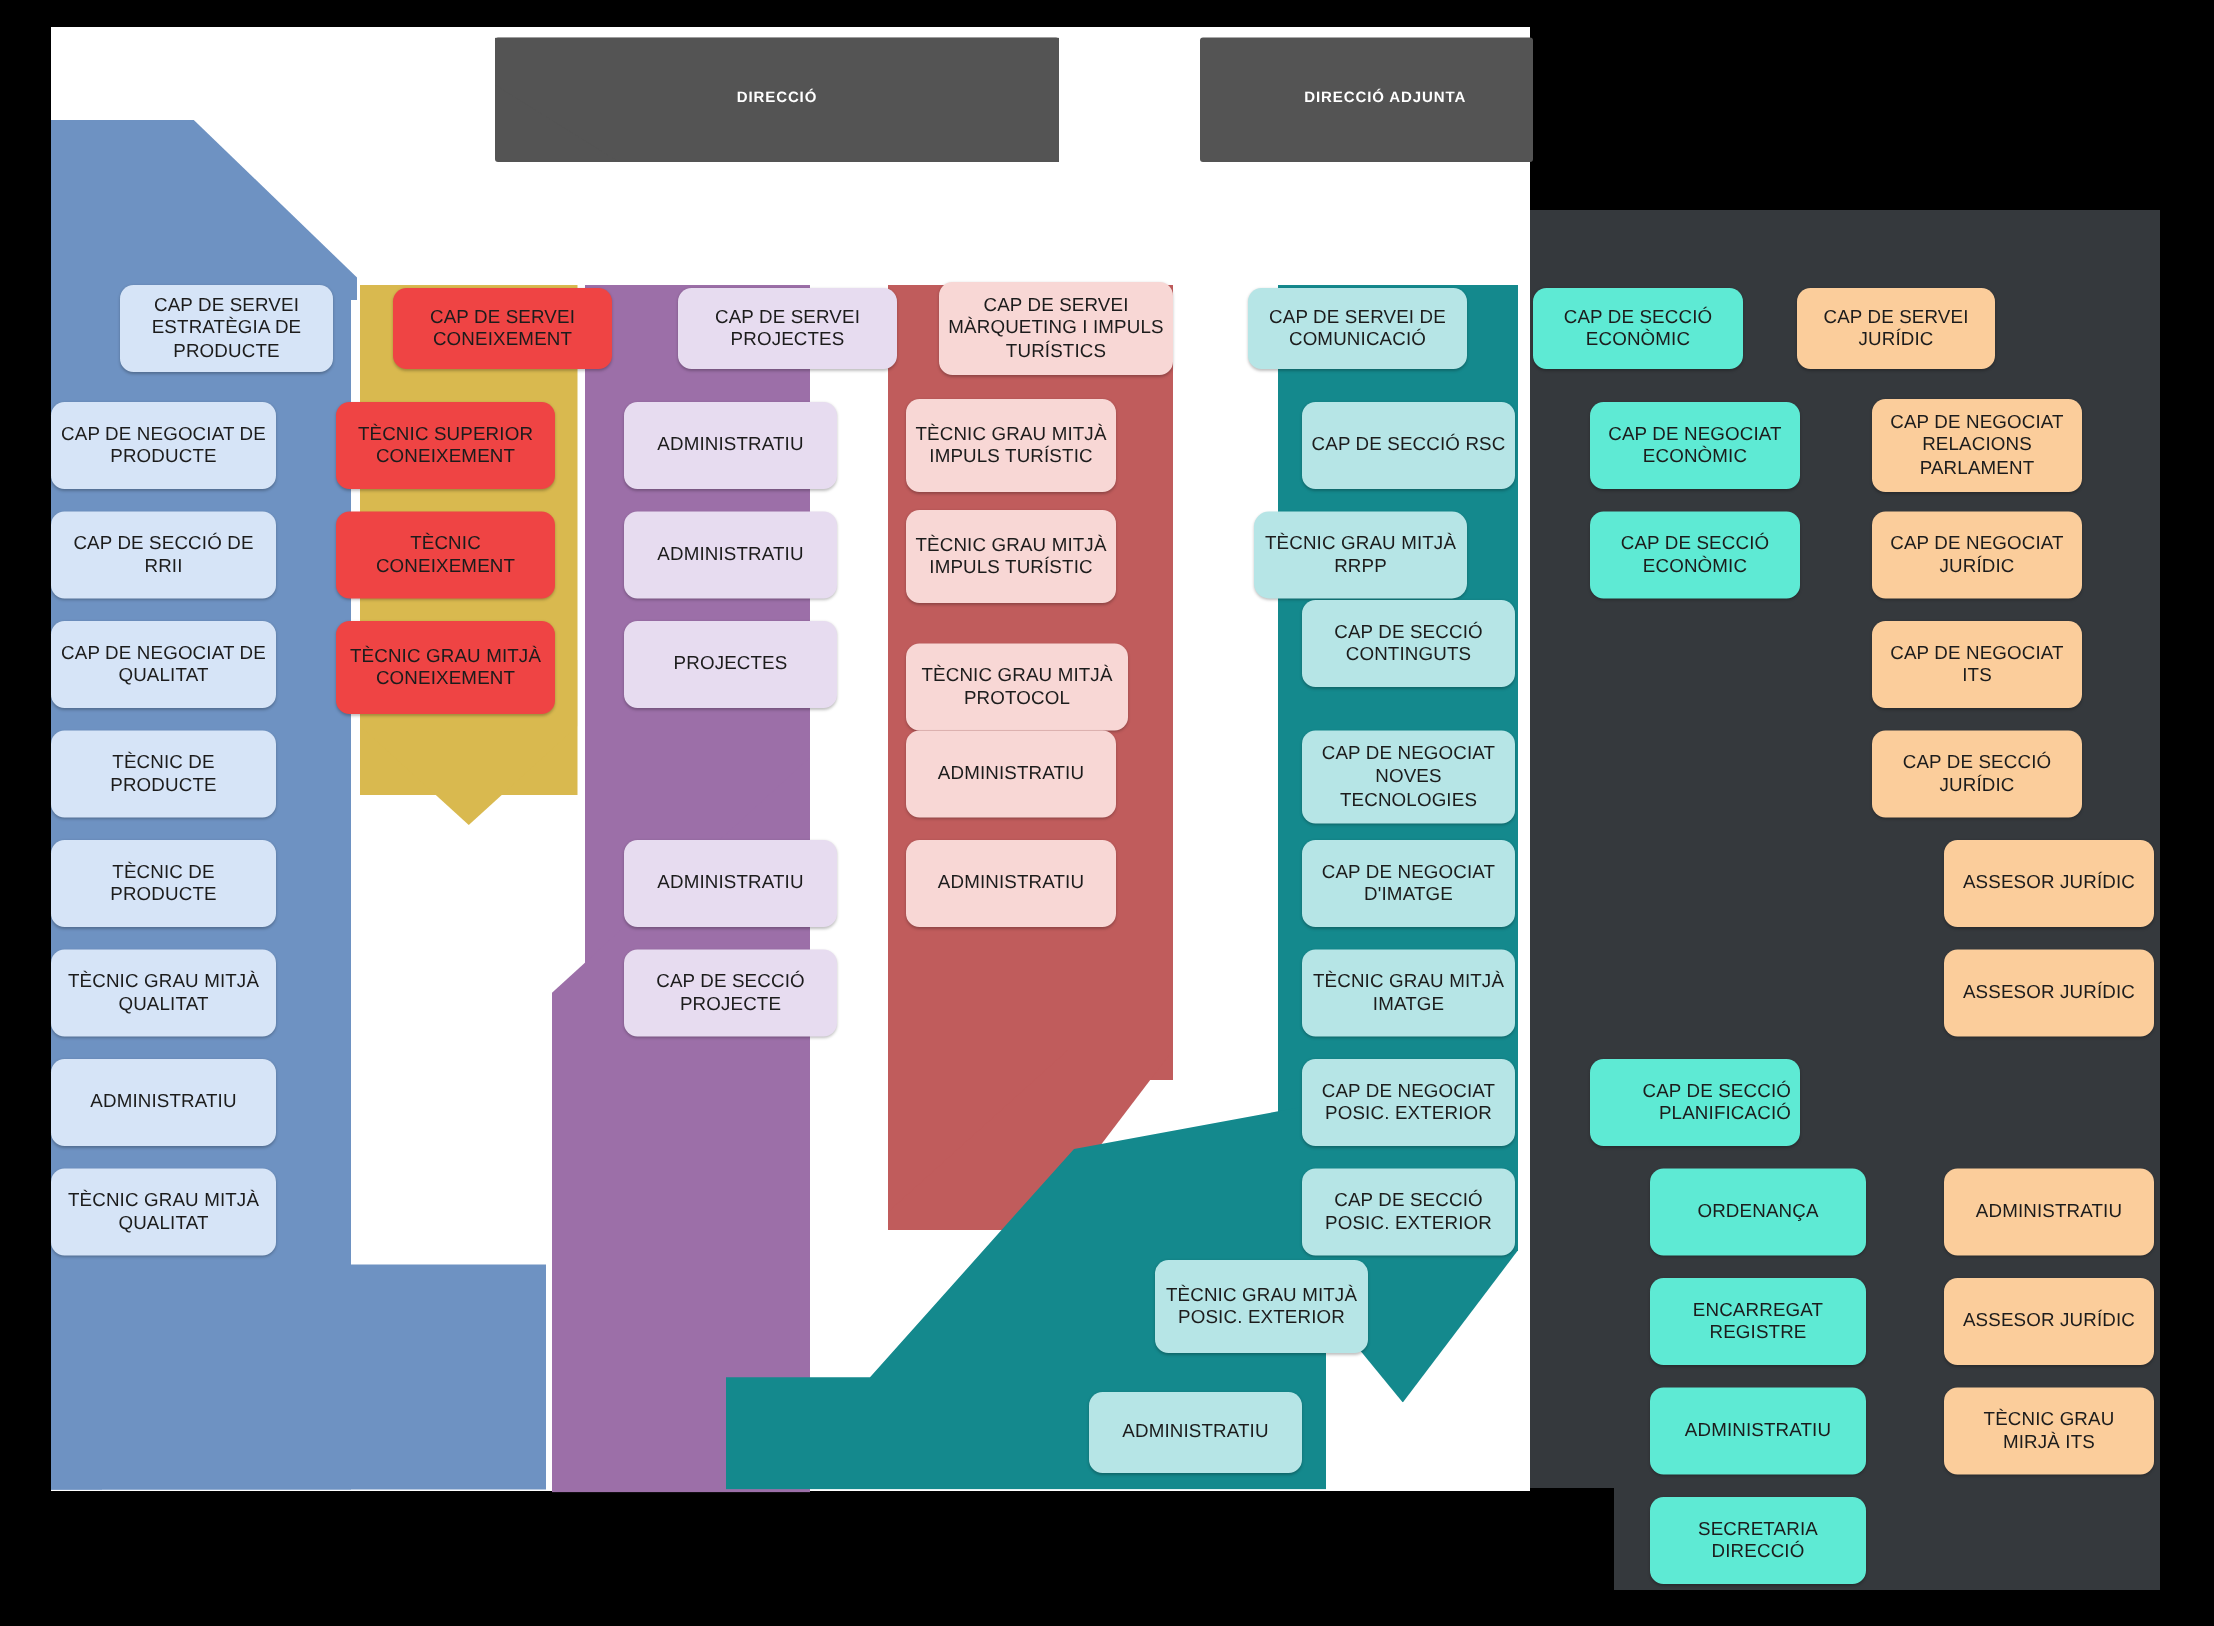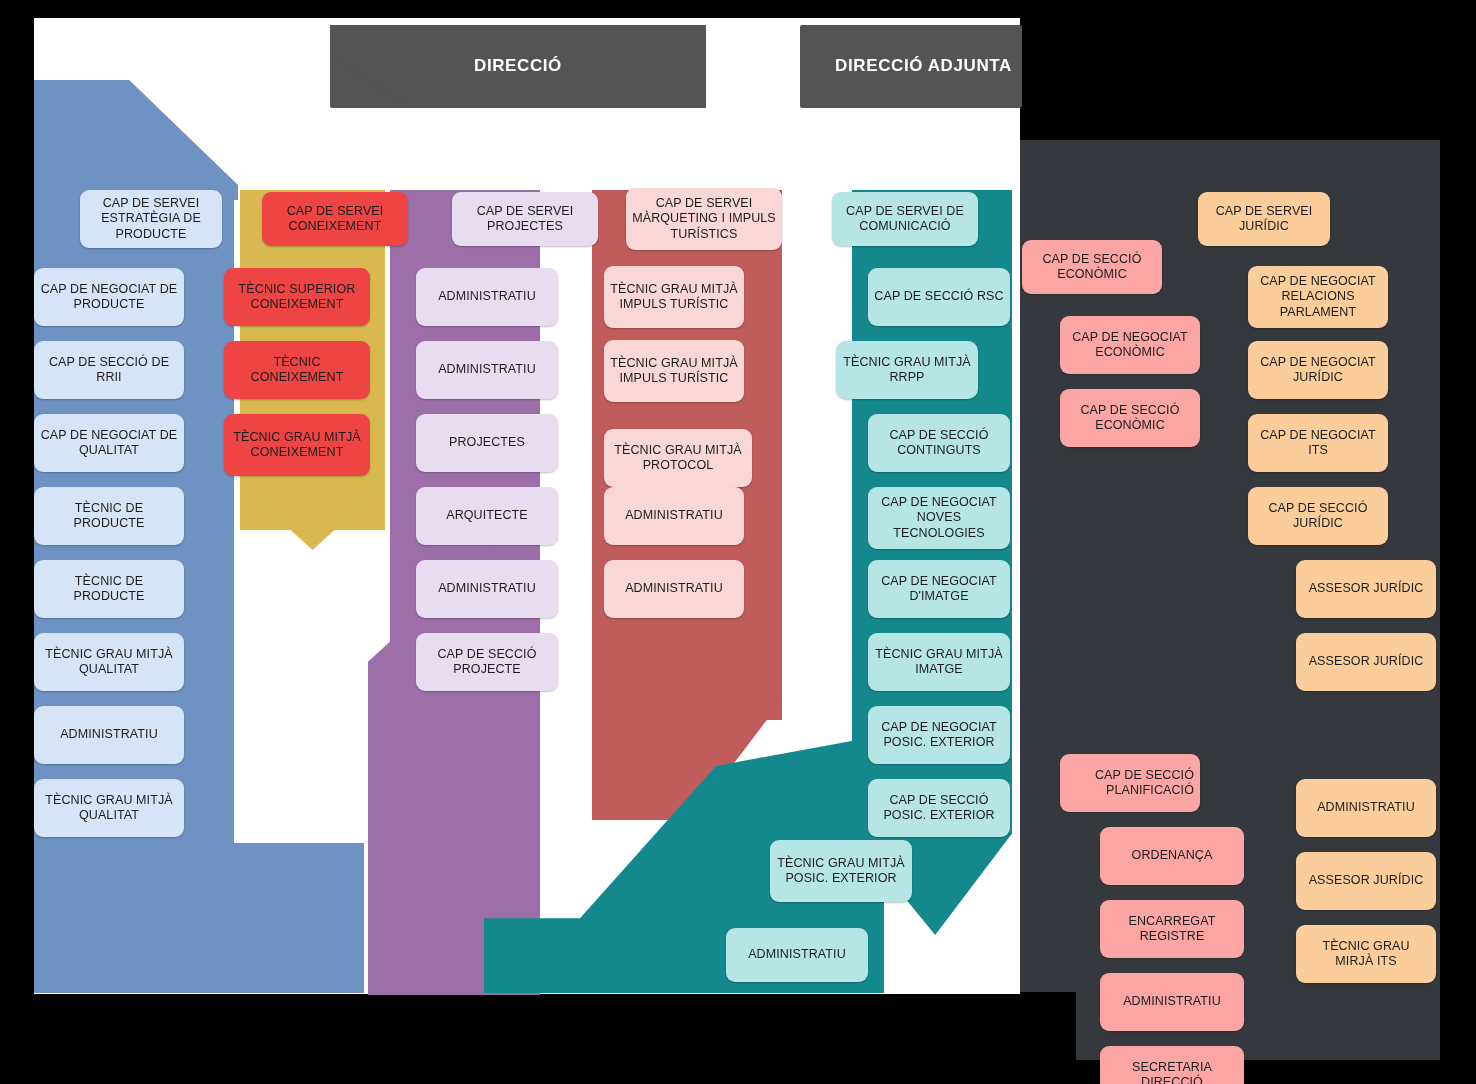--- a/index.html
+++ b/index.html
@@ -57,7 +57,7 @@
   .n-top{
     background:#545454;
     color:#fff;
-    font-size:17px;
+    font-size:10px;
     font-weight:700;
     letter-spacing:.6px;
     border-radius:2px;

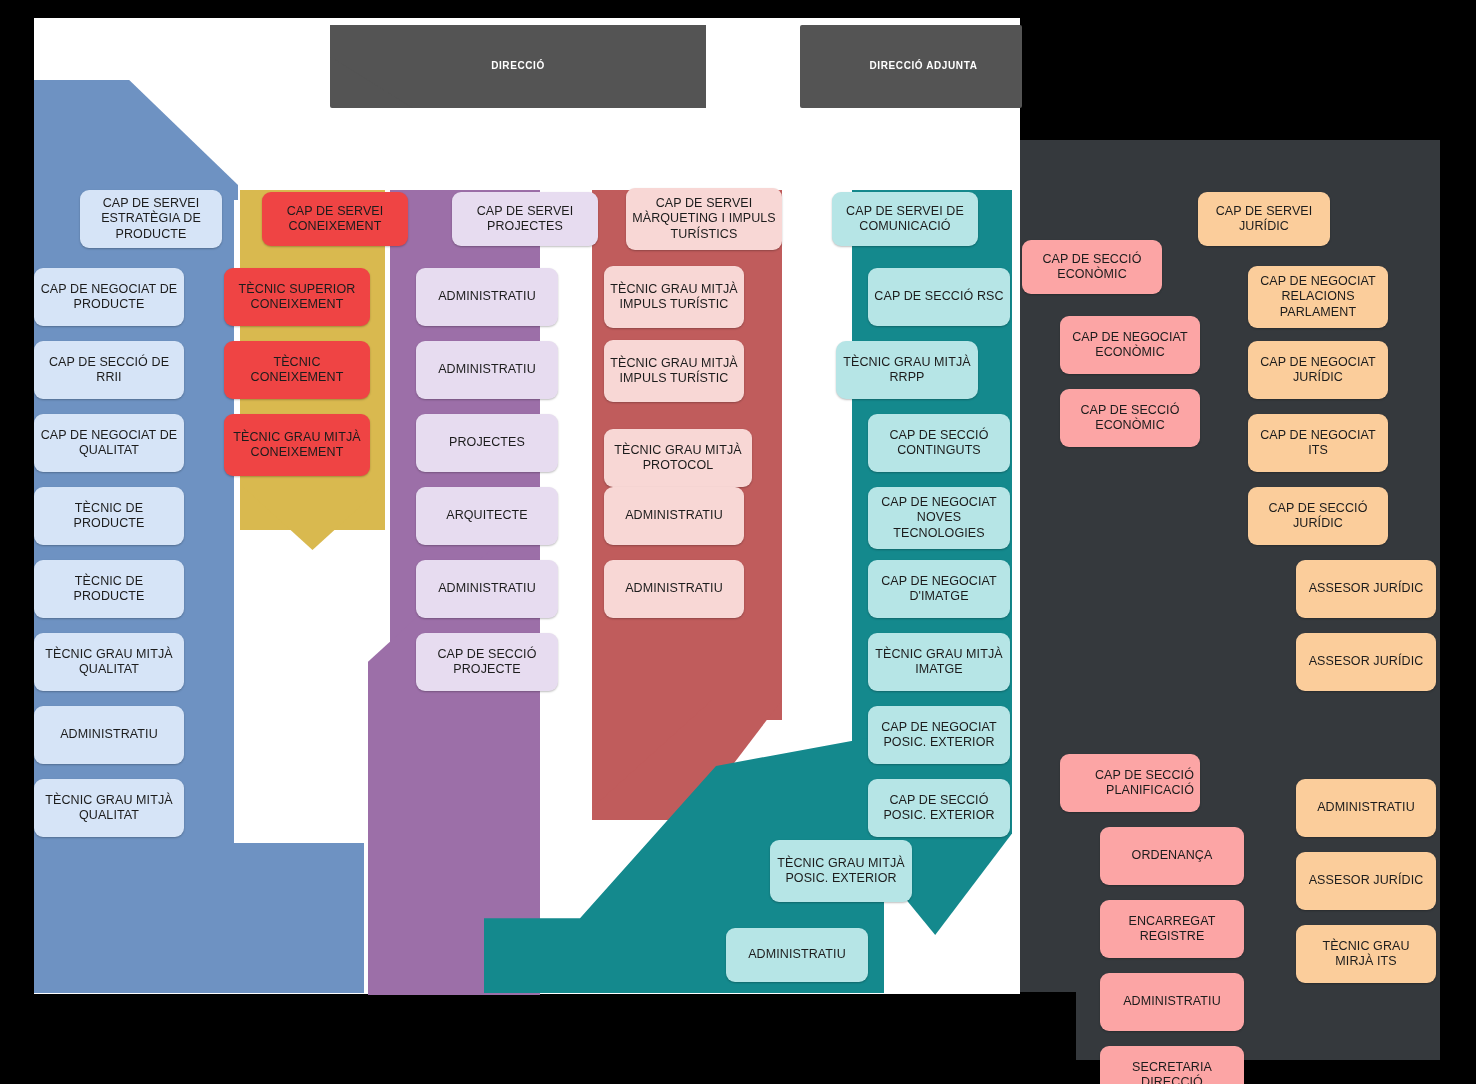--- a/index.html
+++ b/index.html
@@ -51,7 +51,7 @@
   .n-purple{background:#e7dcf0;}
   .n-red{background:#f8d7d5;}
   .n-teal{background:#b6e5e6;}
-  .n-white{background:#fca5a5;margin-top:48px;}
+  .n-white{background:#5eead4;}
   .n-orange{background:#fbcd9b;}
 
   .n-top{

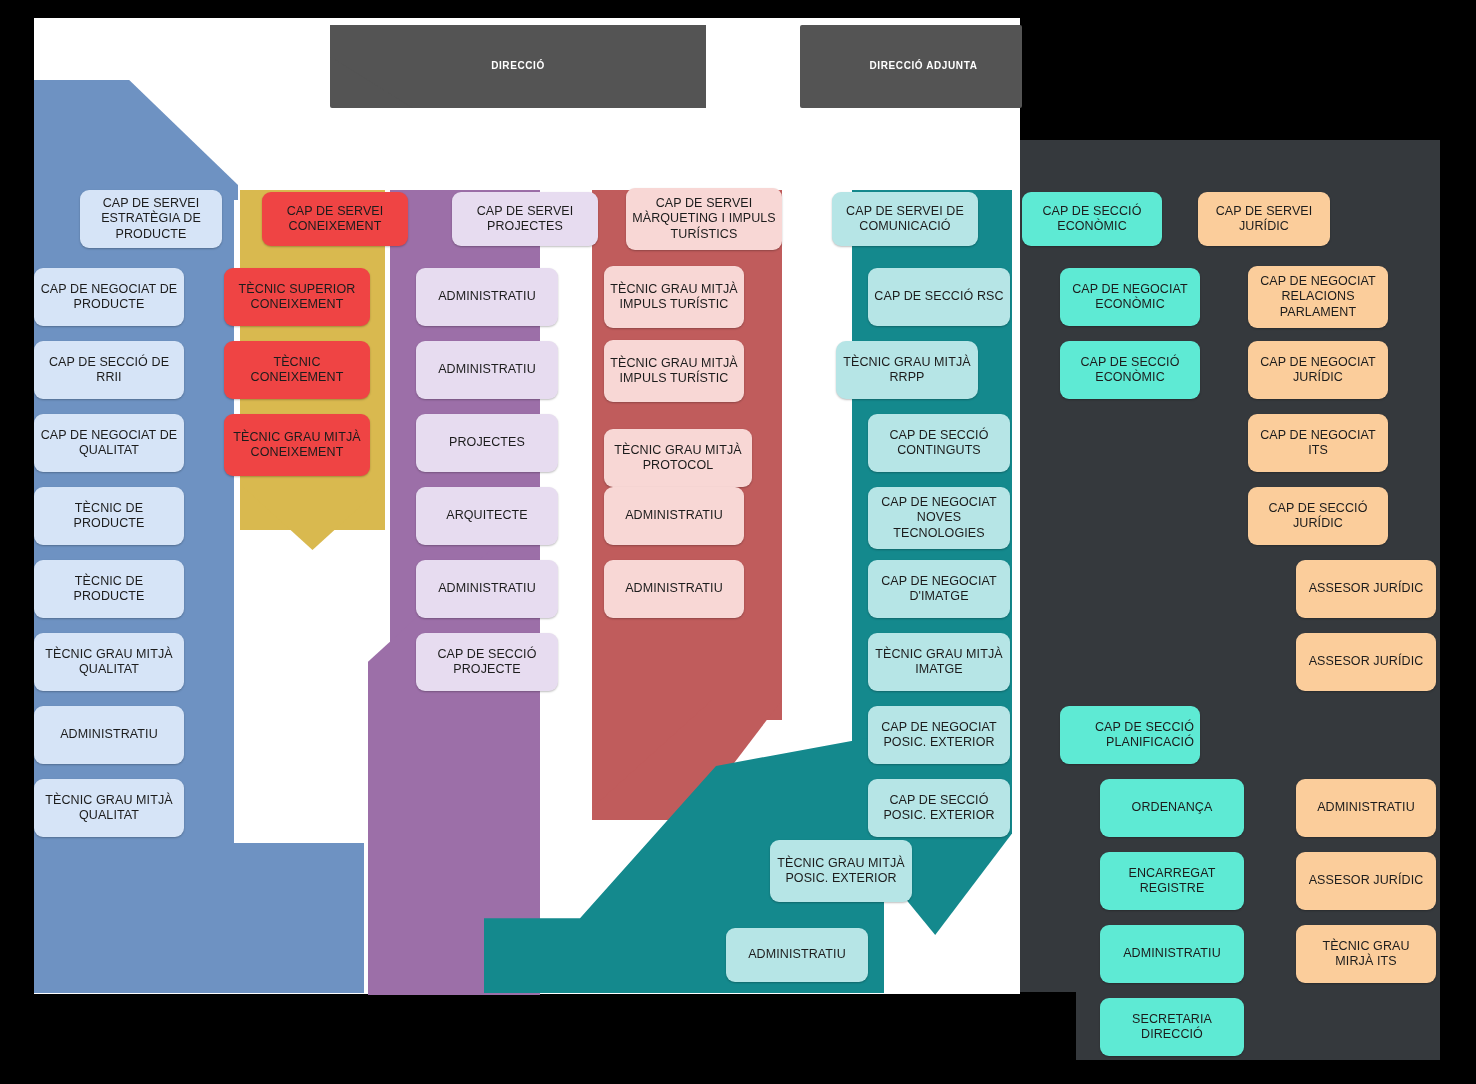--- a/index.html
+++ b/index.html
@@ -140,7 +140,7 @@
   <div class="node n-teal" style="left:832px;top:192px;width:146px;height:54px;">CAP DE SERVEI DE COMUNICACIÓ</div>
   <div class="node n-teal" style="left:868px;top:268px;width:142px;height:58px;">CAP DE SECCIÓ RSC</div>
   <div class="node n-teal" style="left:836px;top:341px;width:142px;height:58px;border-radius:10px;">TÈCNIC GRAU MITJÀ RRPP</div>
-  <div class="node n-teal" style="left:868px;top:414px;width:142px;height:58px;">CAP DE SECCIÓ CONTINGUTS</div>
+  <div class="node n-teal" style="left:868px;top:400px;width:142px;height:58px;">CAP DE SECCIÓ CONTINGUTS</div>
   <div class="node n-teal" style="left:868px;top:487px;width:142px;height:62px;">CAP DE NEGOCIAT NOVES TECNOLOGIES</div>
   <div class="node n-teal" style="left:868px;top:560px;width:142px;height:58px;">CAP DE NEGOCIAT D'IMATGE</div>
   <div class="node n-teal" style="left:868px;top:633px;width:142px;height:58px;">TÈCNIC GRAU MITJÀ IMATGE</div>

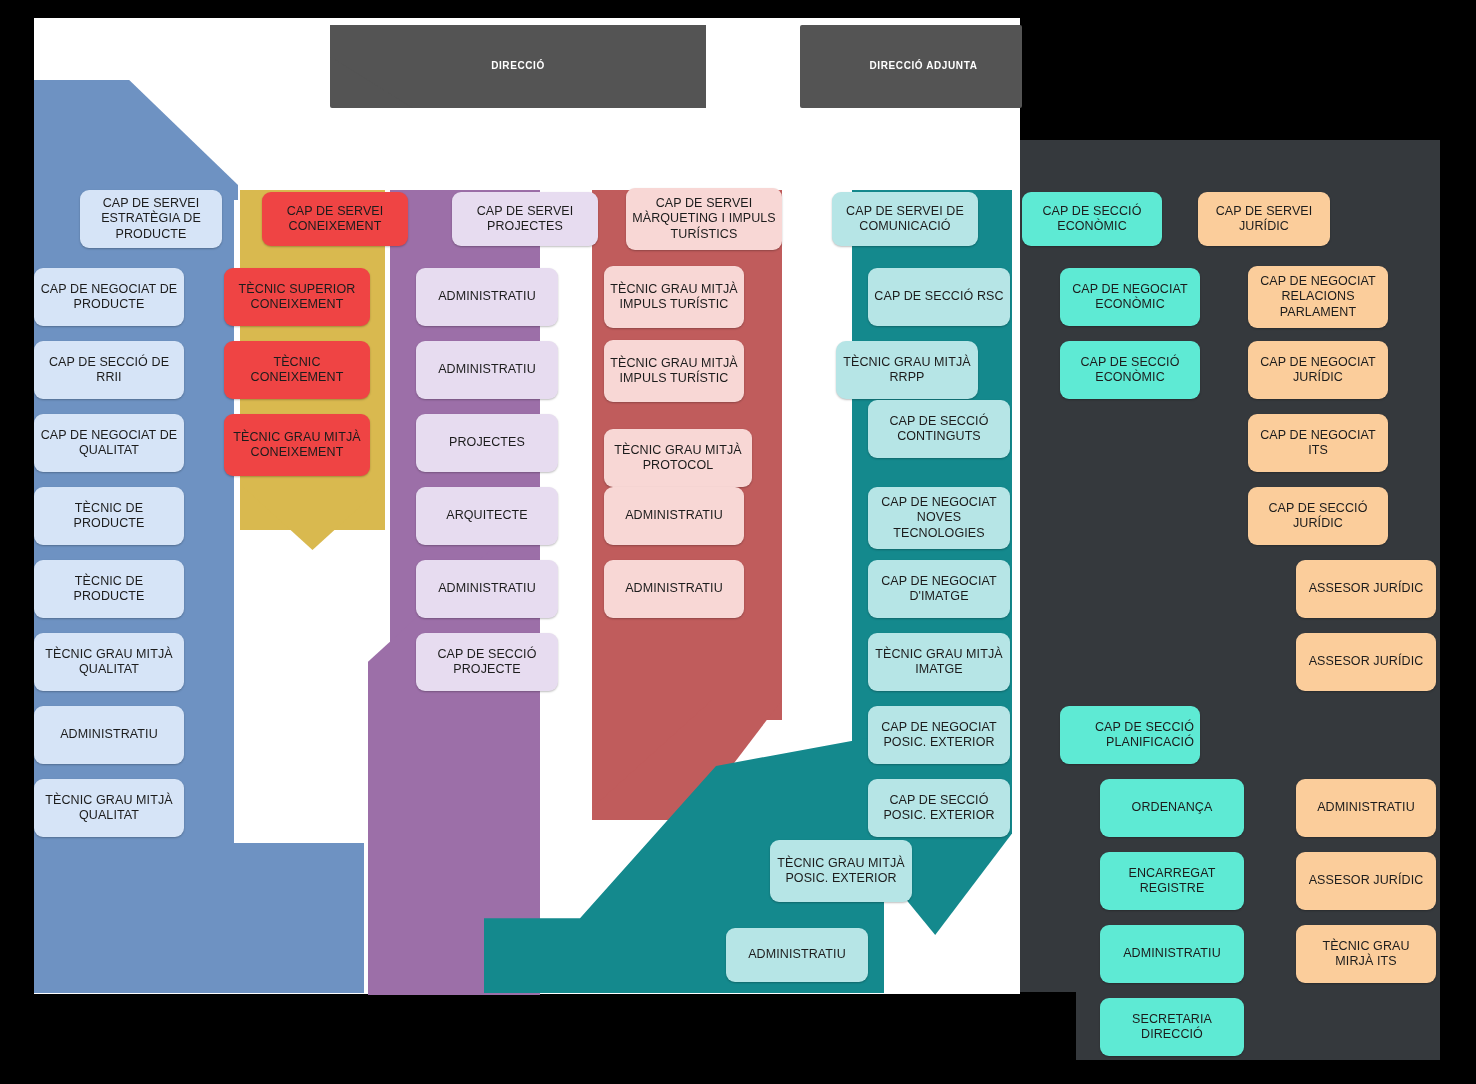--- a/index.html
+++ b/index.html
@@ -126,7 +126,6 @@
   <div class="node n-purple" style="left:416px;top:268px;width:142px;height:58px;">ADMINISTRATIU</div>
   <div class="node n-purple" style="left:416px;top:341px;width:142px;height:58px;">ADMINISTRATIU</div>
   <div class="node n-purple" style="left:416px;top:414px;width:142px;height:58px;">PROJECTES</div>
-  <div class="node n-purple" style="left:416px;top:487px;width:142px;height:58px;">ARQUITECTE</div>
   <div class="node n-purple" style="left:416px;top:560px;width:142px;height:58px;">ADMINISTRATIU</div>
   <div class="node n-purple" style="left:416px;top:633px;width:142px;height:58px;">CAP DE SECCIÓ PROJECTE</div>
 

